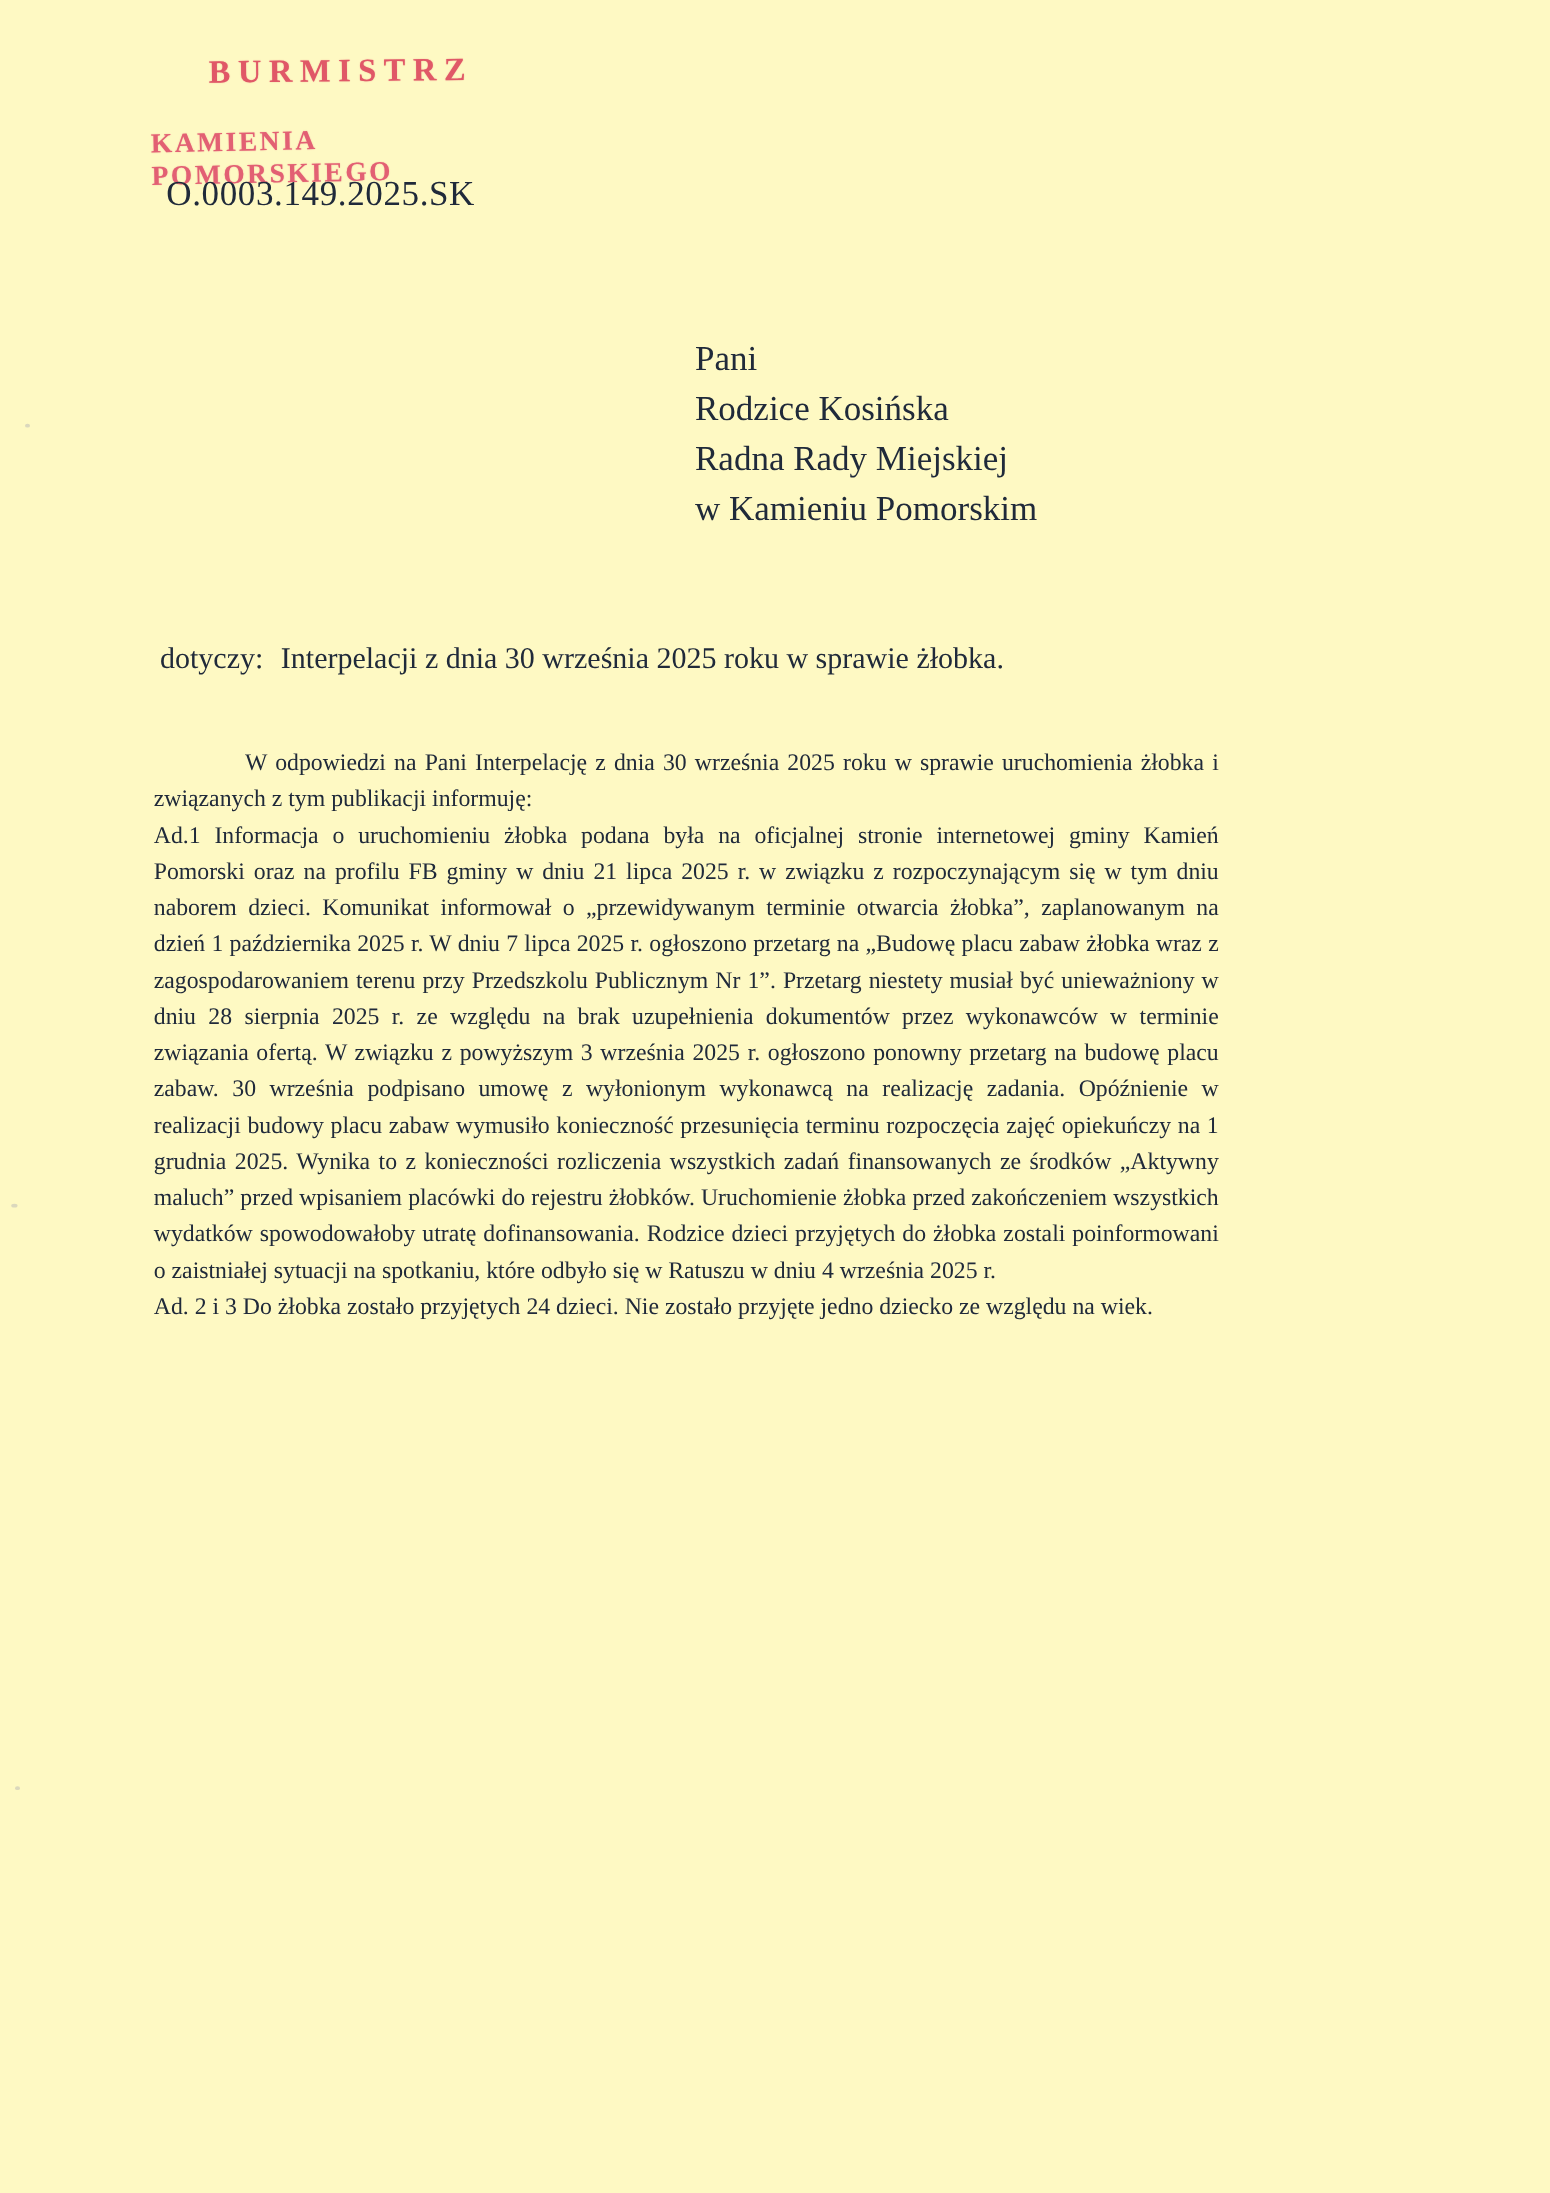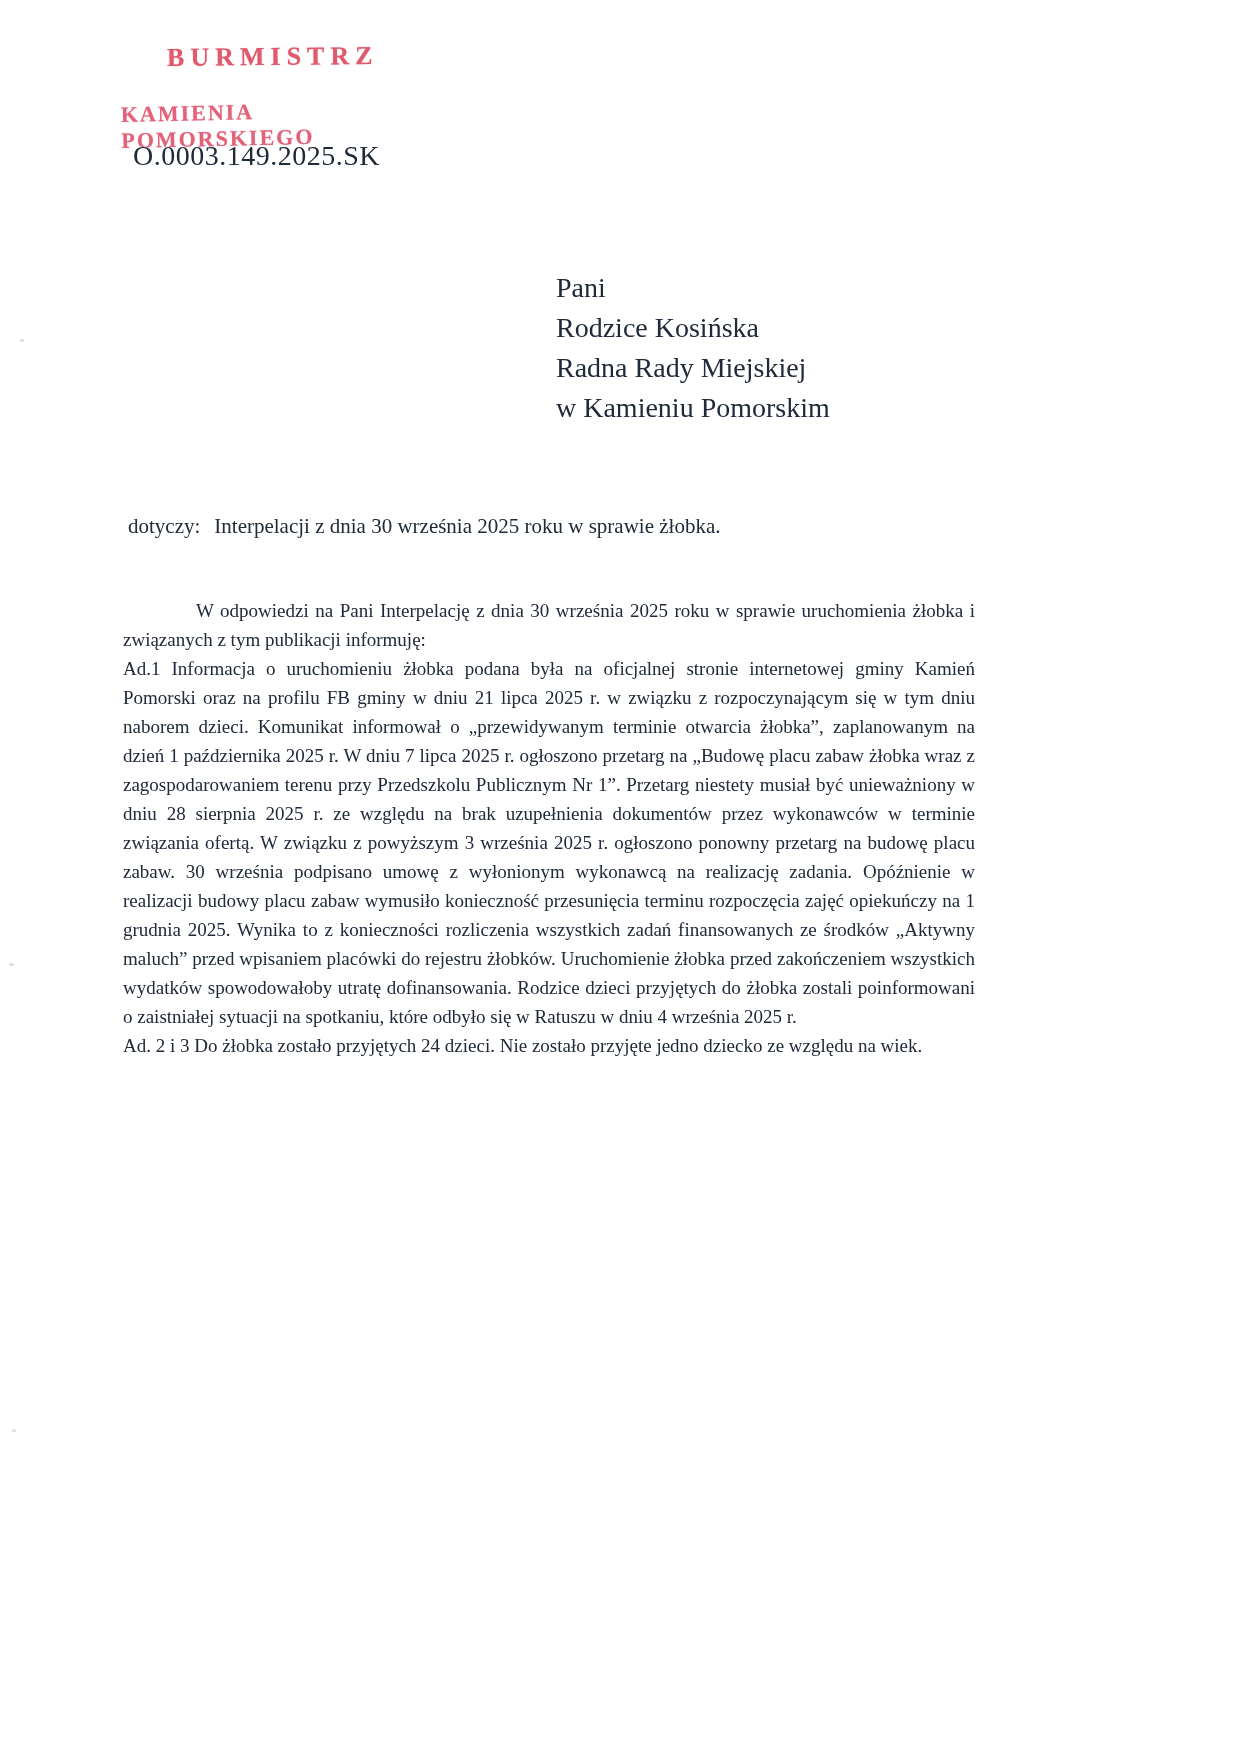--- a/index.html
+++ b/index.html
@@ -8,7 +8,7 @@
     width: 1240px;
     height: 1754px;
     margin: 0 auto;
-    background: #ffffff;
+    background: #fef9c3;
     font-family: "Liberation Serif", "DejaVu Serif", serif;
     color: #202a3a;
     overflow: hidden;

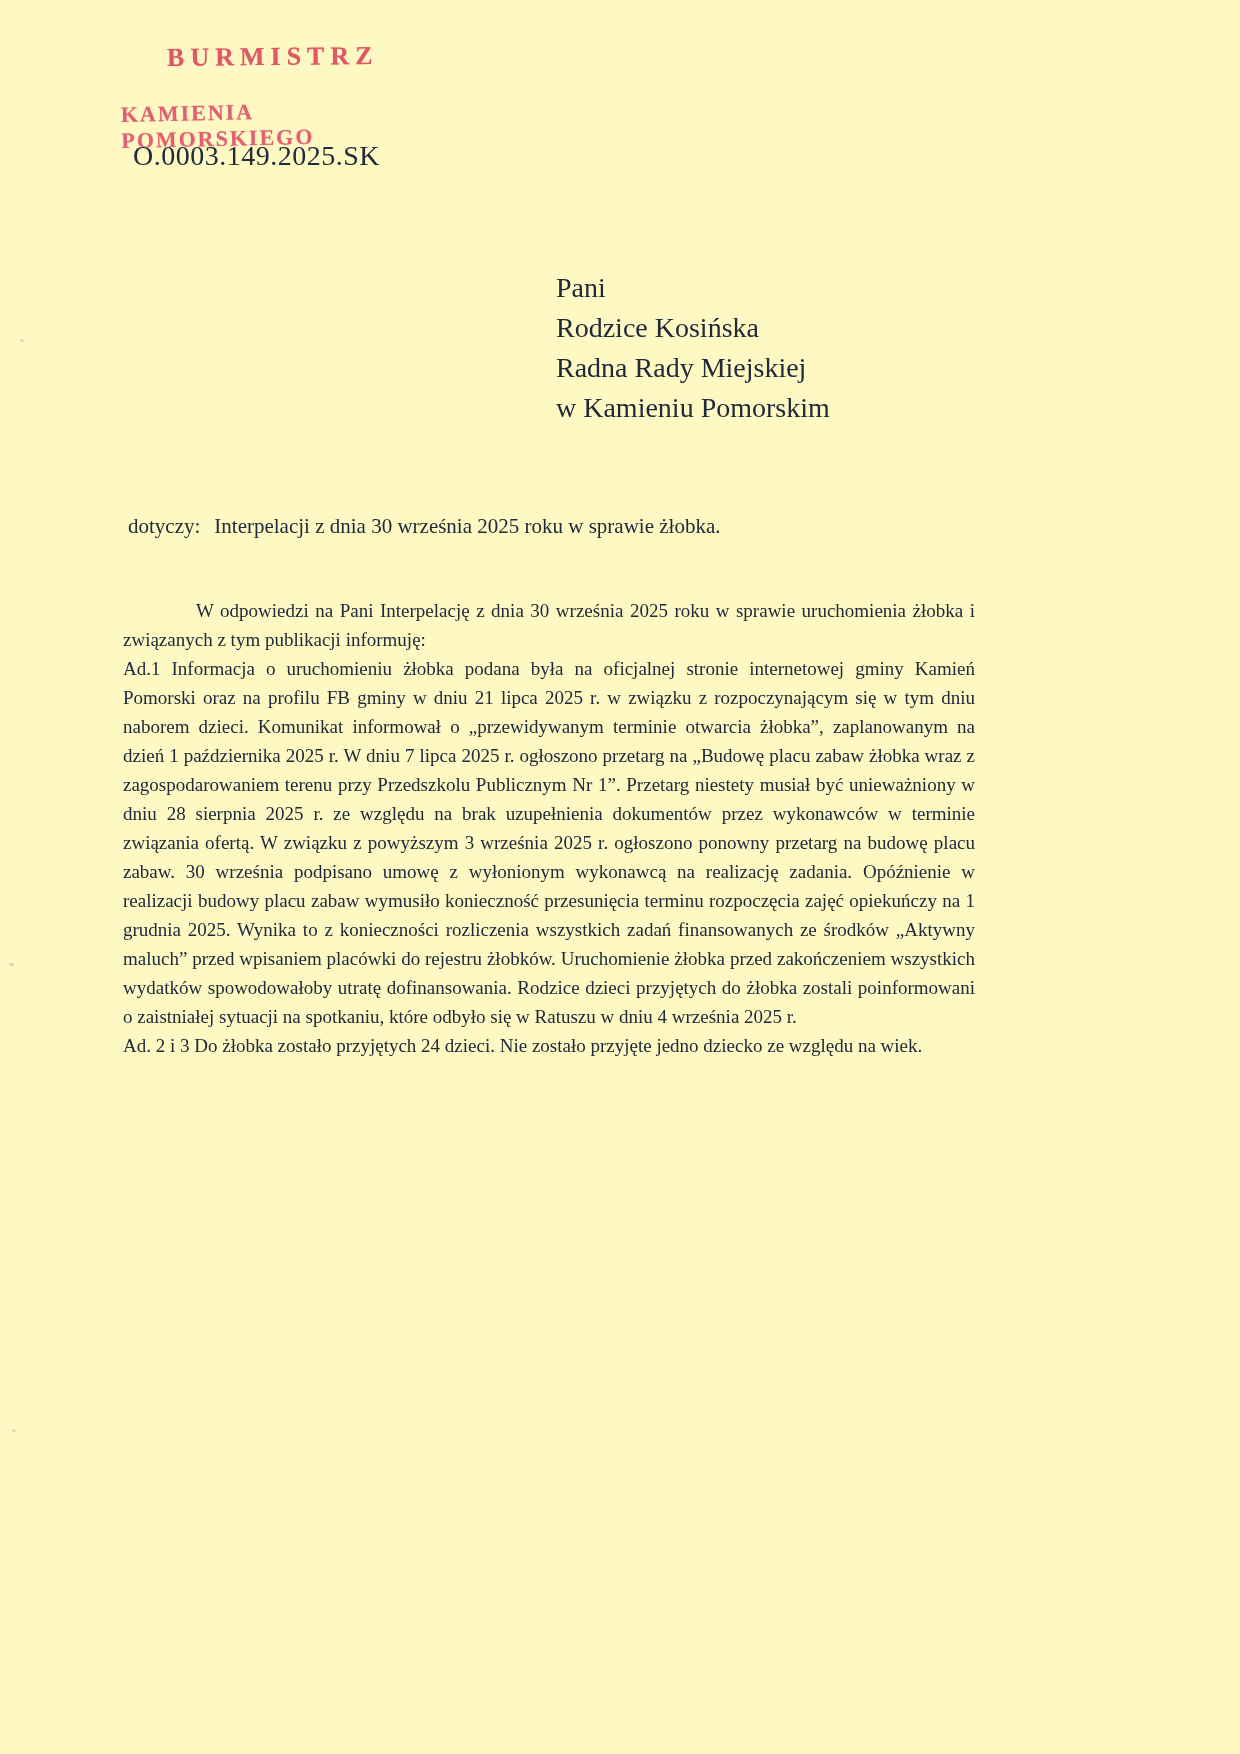--- a/index.html
+++ b/index.html
@@ -44,7 +44,7 @@
   }
   .subject {
     position: absolute; left: 128px; top: 514px;
-    font-size: 21px;
+    font-size: 24px;
   }
   .subject .subject-label { margin-right: 14px; }
   .letter-body {

